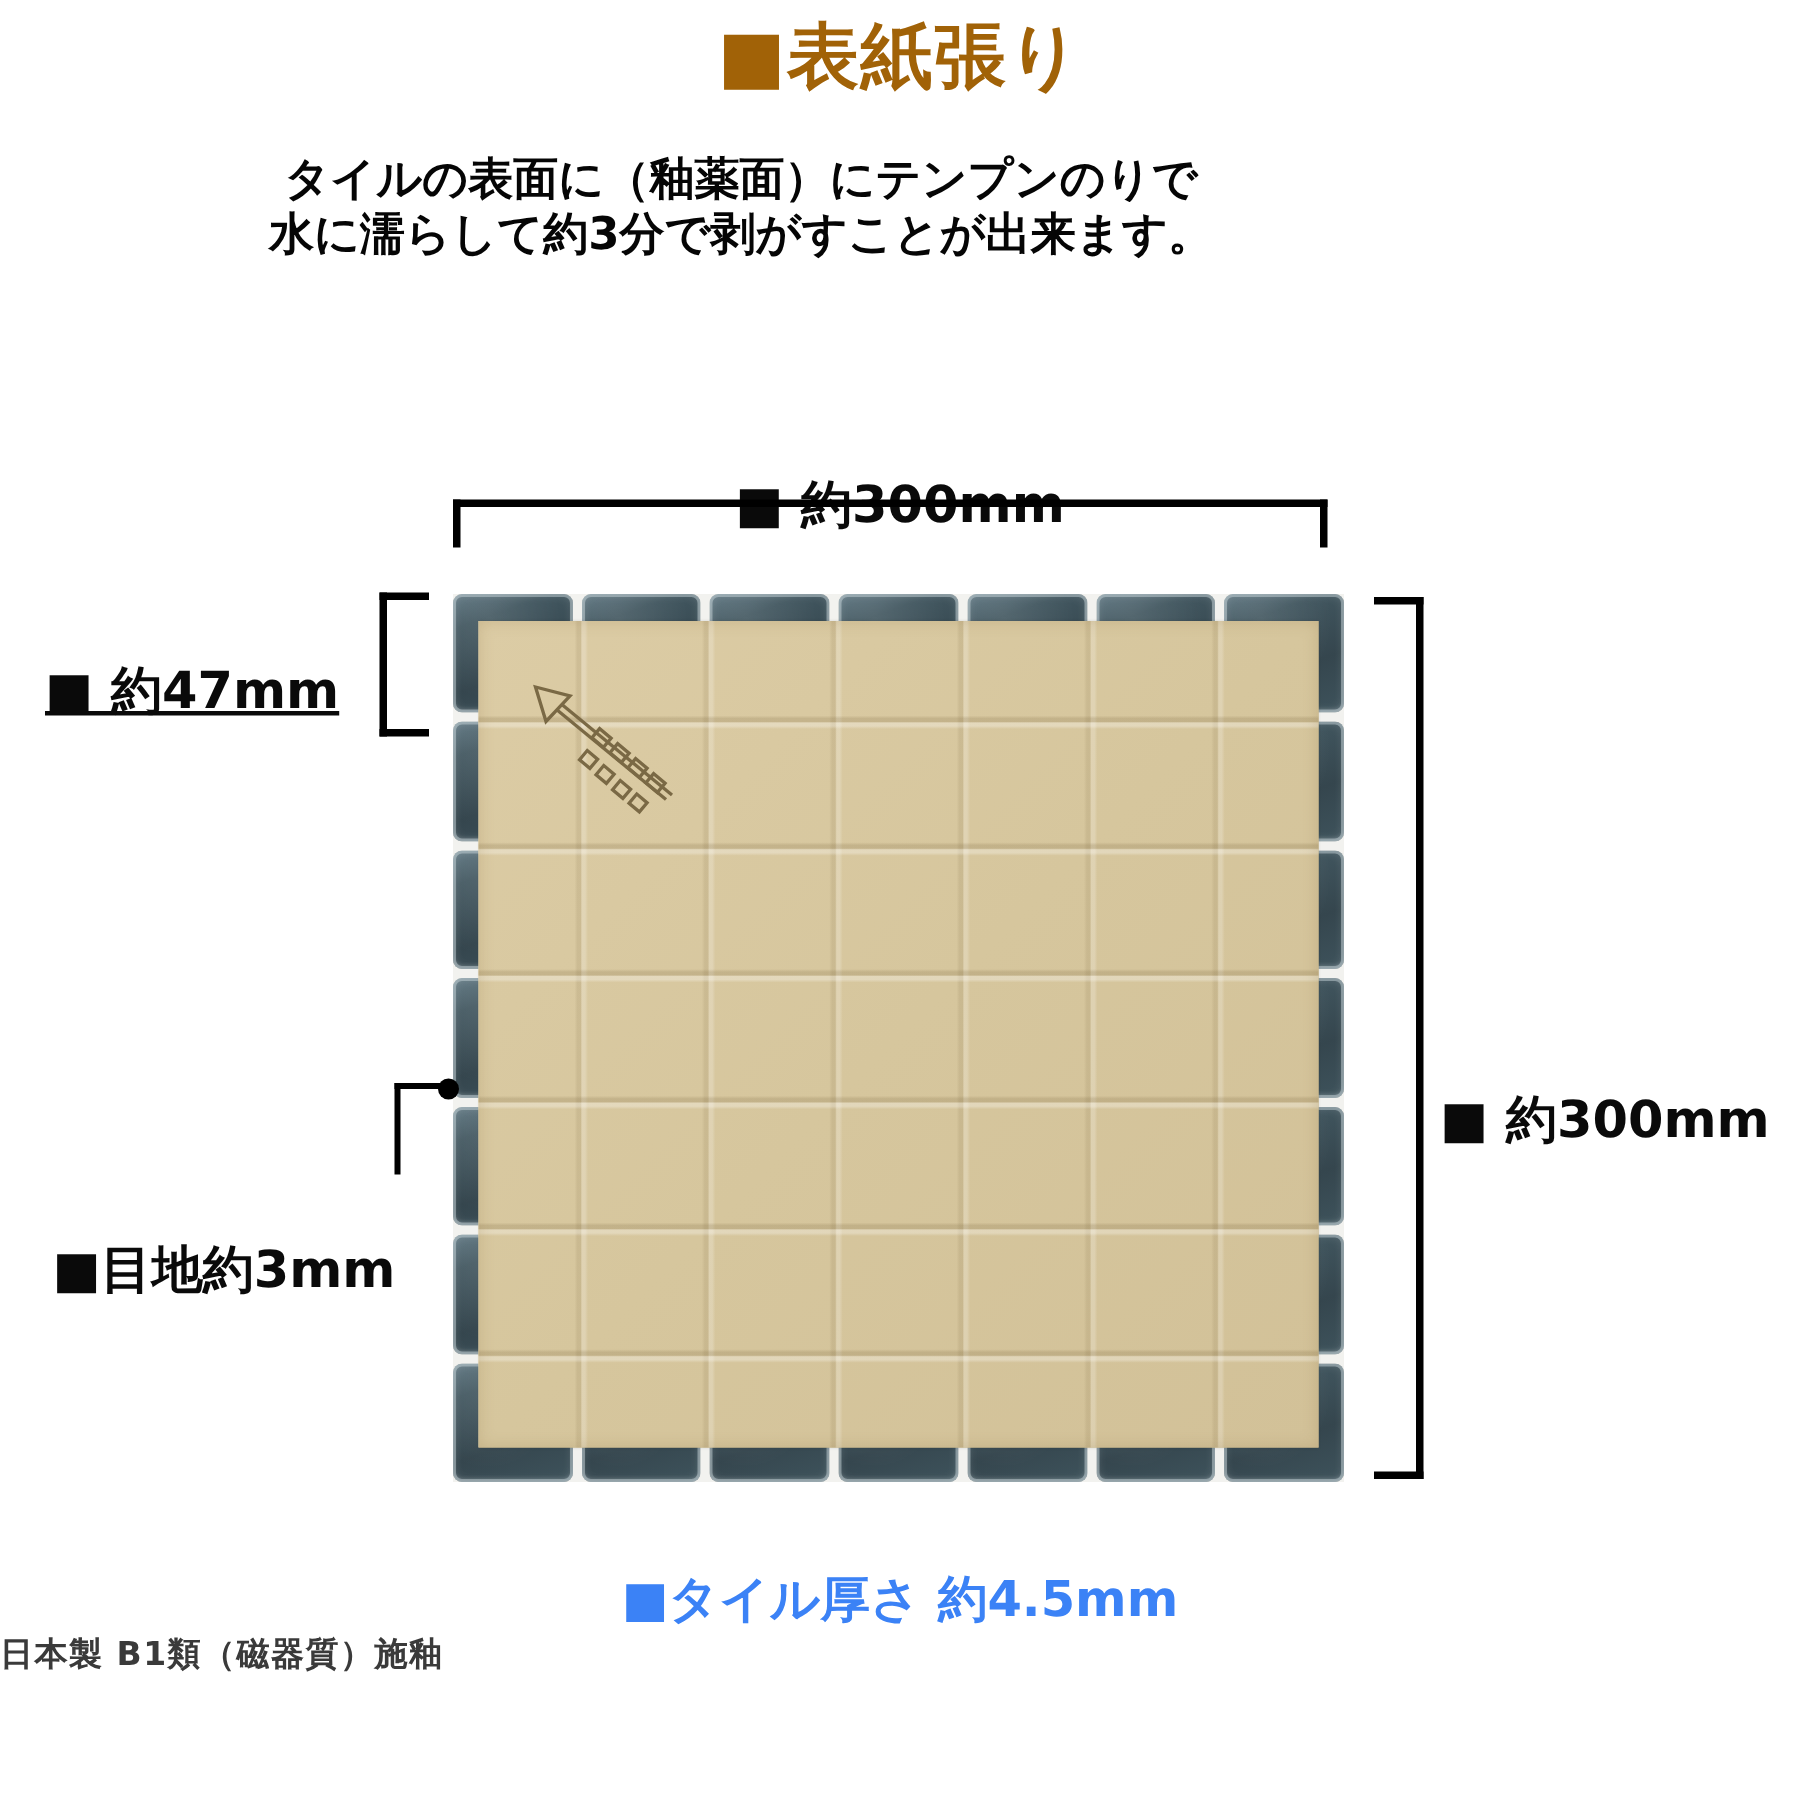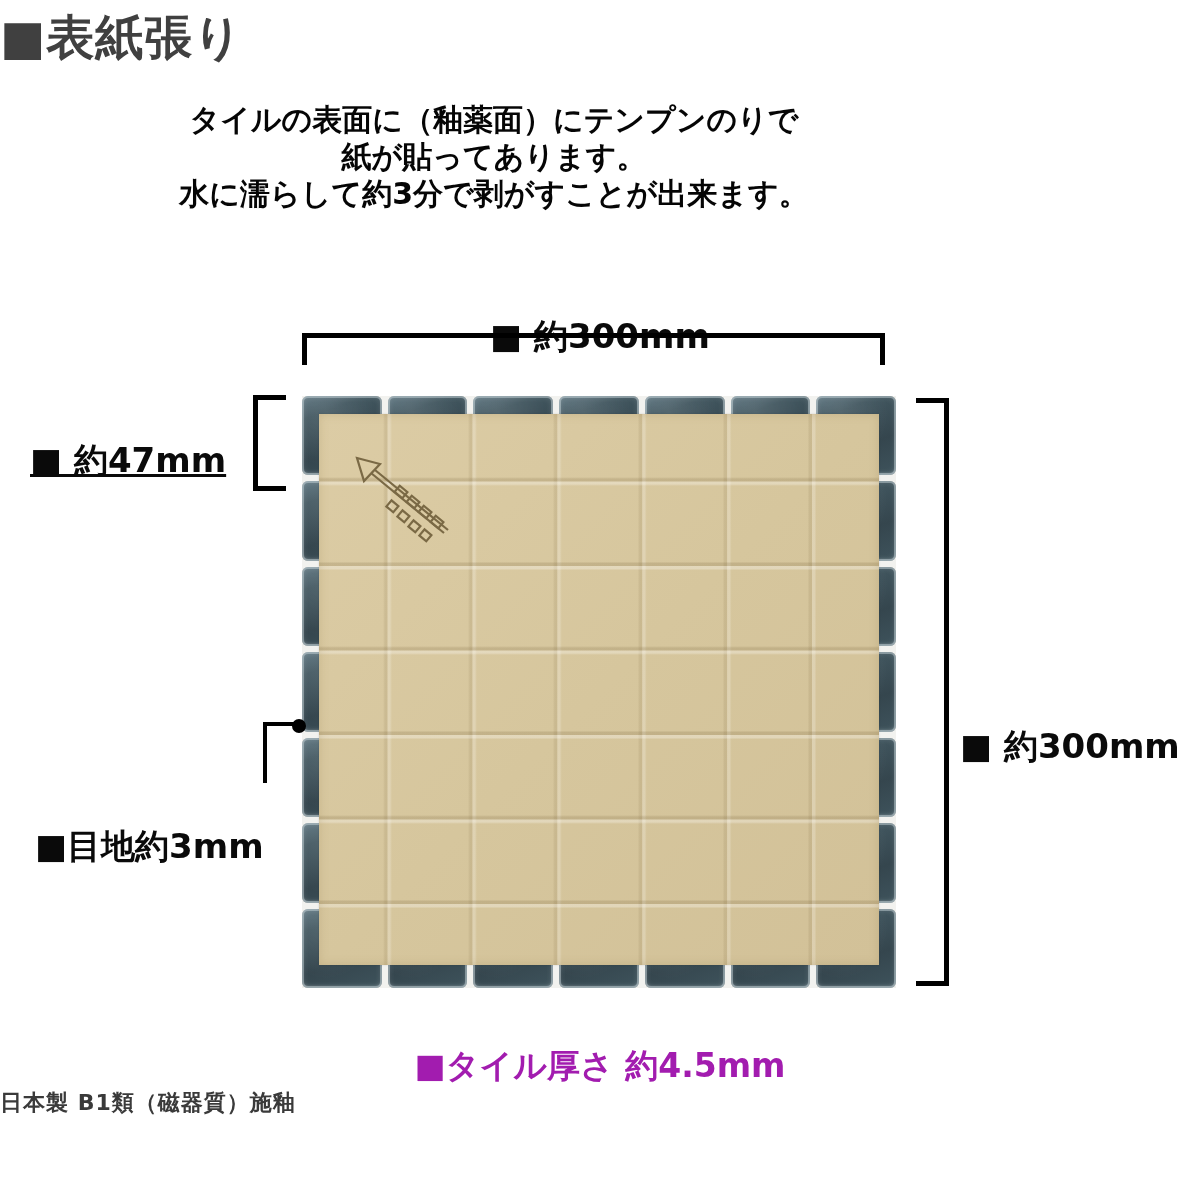--- a/index.html
+++ b/index.html
@@ -12,8 +12,8 @@
 
   
   .page-title{
-    top:6px;left:0;width:1200px;
-    font-size:48px;font-weight:700;color:#404040;letter-spacing:1px;
+    top:6px;left:0;width:1200px;text-align:center;
+    font-size:48px;font-weight:700;color:#a16207;letter-spacing:1px;
   }
   .description{
     top:101px;left:0;width:988px;text-align:center;

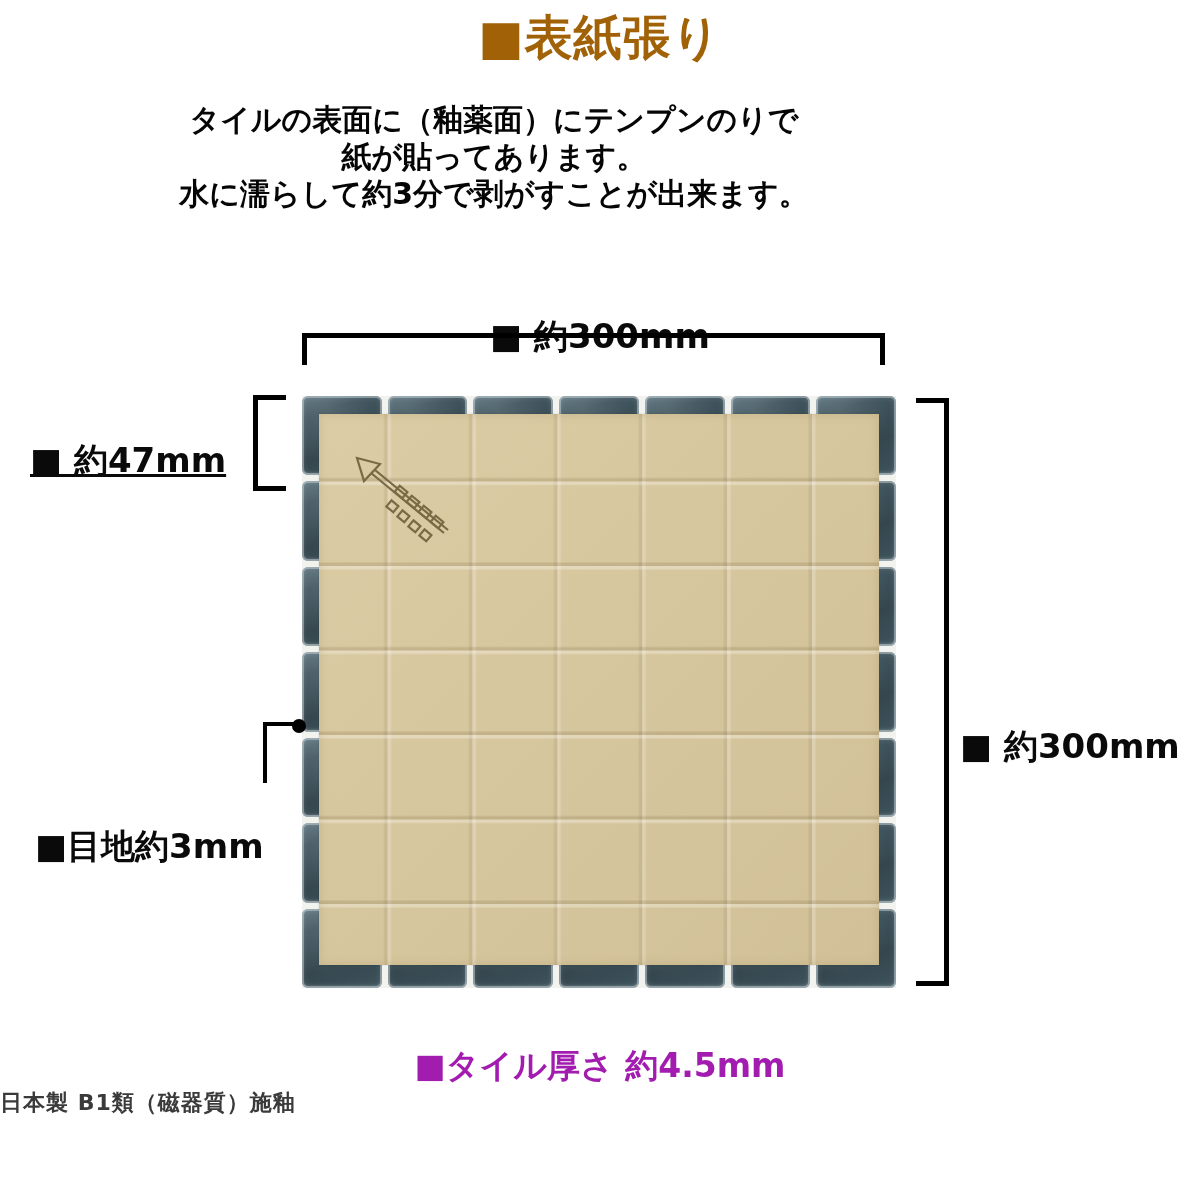--- a/index.html
+++ b/index.html
@@ -103,7 +103,6 @@
 
 <div class="abs description">
   <div>タイルの表面に（釉薬面）にテンプンのりで</div>
-  <div>紙が貼ってあります。</div>
   <div>水に濡らして約3分で剥がすことが出来ます。</div>
 </div>
 

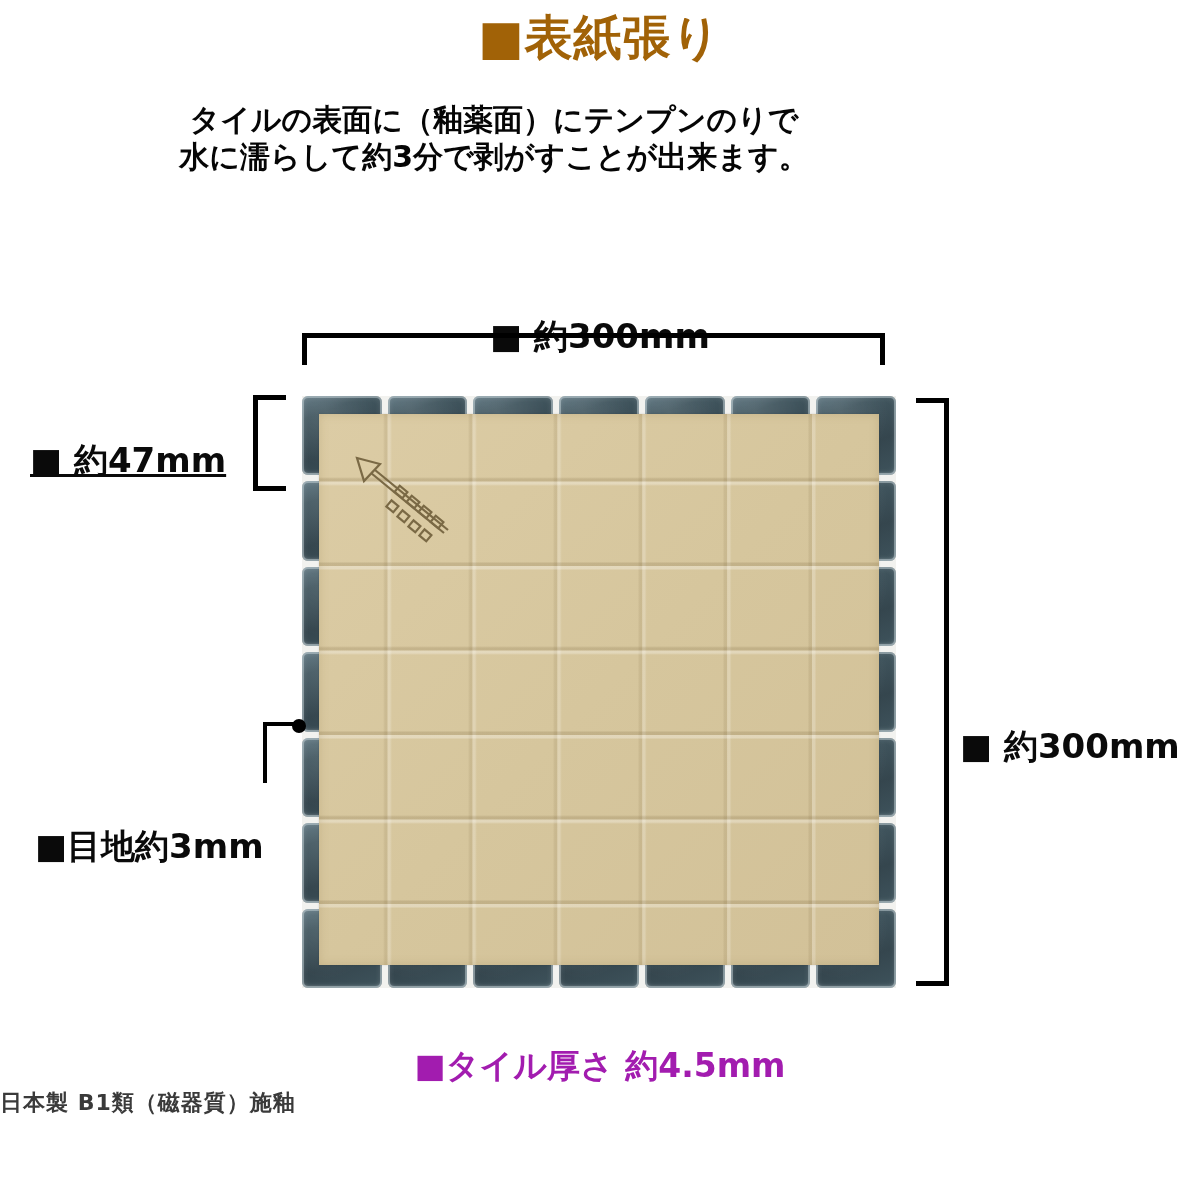--- a/index.html
+++ b/index.html
@@ -89,7 +89,7 @@
   
   .footer-thickness{
     top:1044px;left:0;width:1200px;text-align:center;
-    font-size:33px;font-weight:700;color:#a21caf;
+    font-size:33px;font-weight:700;color:#3b82f6;
   }
   .footer-origin{
     top:1088px;left:0;width:1200px;text-align:left;

